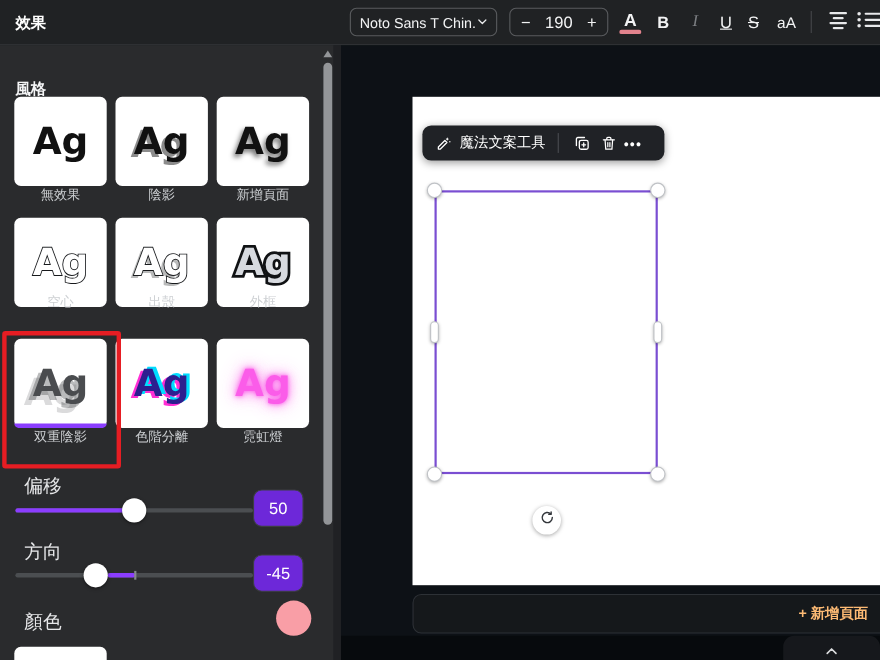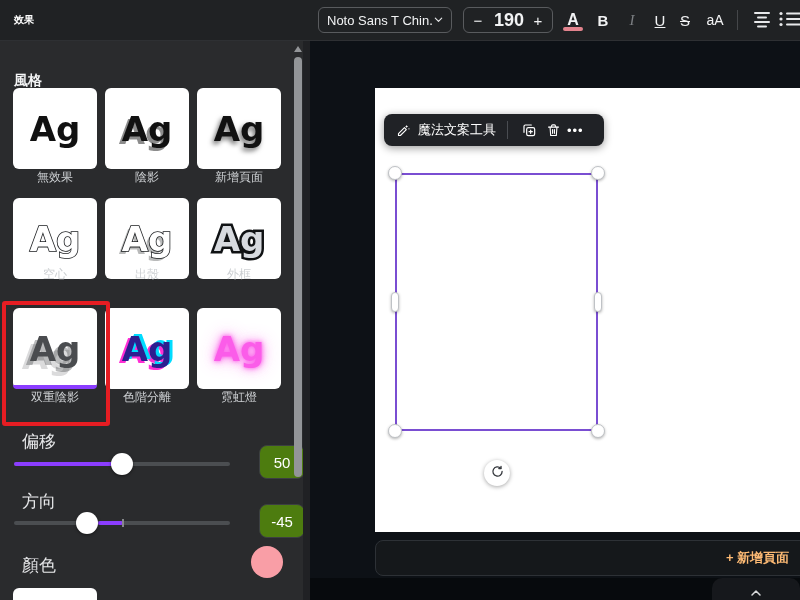--- a/index.html
+++ b/index.html
@@ -7,7 +7,7 @@
        font-family:"Liberation Sans","DejaVu Sans",sans-serif;-webkit-font-smoothing:antialiased;}
   
   .topbar{position:absolute;left:0;top:0;width:800px;height:40px;background:#202224;border-bottom:1px solid #2e3033;z-index:20;}
-  .tb-title{position:absolute;left:14px;top:0;height:40px;line-height:40px;color:#fff;font-size:10px;font-weight:700;}
+  .tb-title{position:absolute;left:14px;top:0;height:40px;line-height:40px;color:#fff;font-size:14px;font-weight:700;}
   .font-select{position:absolute;left:318px;top:7px;width:134px;height:26px;border:1px solid #595b5e;border-radius:6px;
        display:flex;align-items:center;justify-content:space-between;padding:0 8px;box-sizing:border-box;color:#f2f3f4;font-size:13px;cursor:pointer;}
   .font-select span{white-space:nowrap;overflow:hidden;}

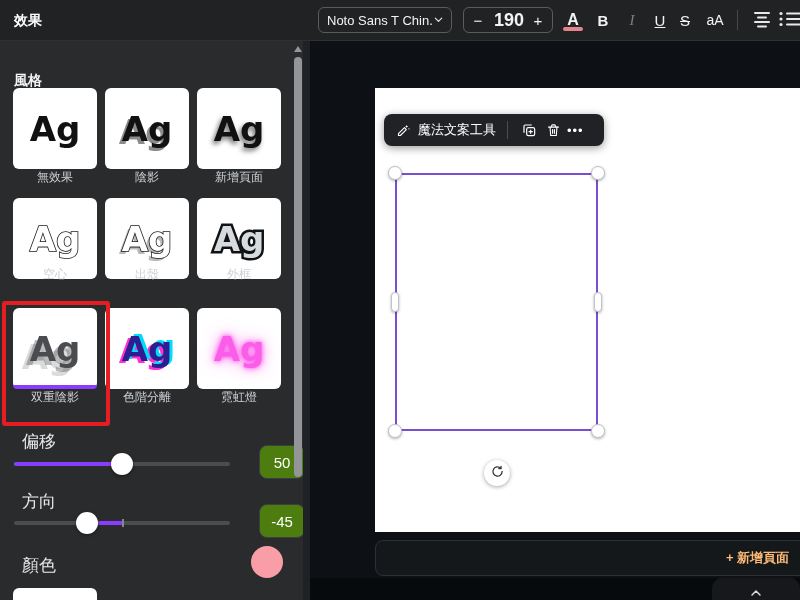--- a/index.html
+++ b/index.html
@@ -14,7 +14,7 @@
   .stepper{position:absolute;left:463px;top:7px;width:90px;height:26px;border:1px solid #595b5e;border-radius:6px;
        display:flex;align-items:center;box-sizing:border-box;color:#f2f3f4;}
   .stepper .seg{flex:0 0 28px;text-align:center;font-size:15px;cursor:pointer;}
-  .stepper .val{flex:1;text-align:right;font-size:18px;font-weight:700;}
+  .stepper .val{flex:1;text-align:center;font-size:15px;font-weight:400;}
   .fmt{position:absolute;top:8px;width:24px;height:24px;display:flex;align-items:center;justify-content:center;
        color:#f2f3f4;font-size:15px;cursor:pointer;}
   .fmt.colorA{left:561px;font-weight:600;font-size:16px;}

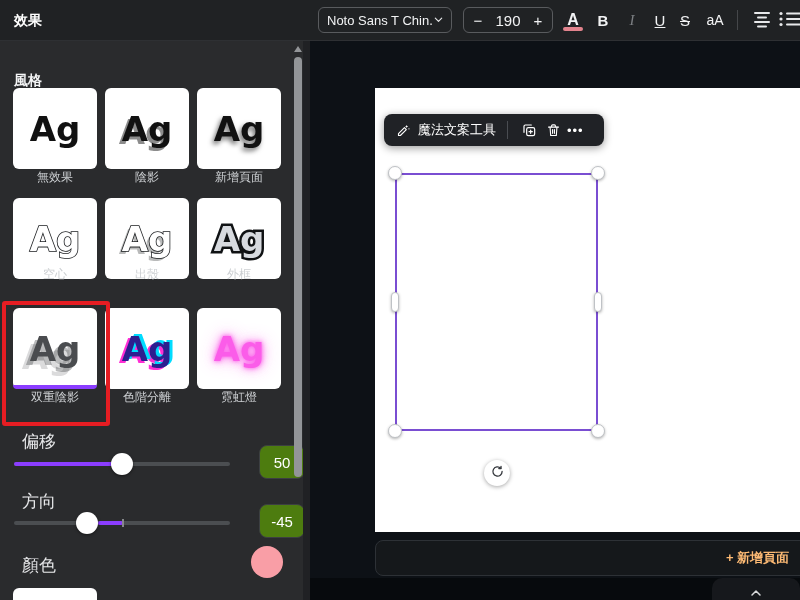--- a/index.html
+++ b/index.html
@@ -52,7 +52,7 @@
   .fill{position:absolute;left:0;top:0;height:4px;border-radius:2px;background:#8b3dff;}
   .thumb{position:absolute;width:22px;height:22px;border-radius:50%;background:#fff;box-shadow:0 1px 3px rgba(0,0,0,0.5);cursor:pointer;z-index:3;}
   .tick{position:absolute;width:2px;height:8px;top:-2px;background:#85888b;}
-  .valbox{position:absolute;left:259px;width:46px;height:34px;border-radius:8px;background:#4d7c0f;border:1px solid #3c3f42;
+  .valbox{position:absolute;left:230px;width:46px;height:34px;border-radius:8px;background:#6d28d9;border:1px solid #3c3f42;
        color:#fff;font-size:15px;display:flex;align-items:center;justify-content:center;box-sizing:border-box;cursor:text;}
   .swatch{position:absolute;left:251px;top:506px;width:32px;height:32px;border-radius:50%;background:#f99ea6;cursor:pointer;}
   .parttile{position:absolute;left:13px;top:548px;width:84px;height:12px;background:#fff;border-radius:6px 6px 0 0;}

